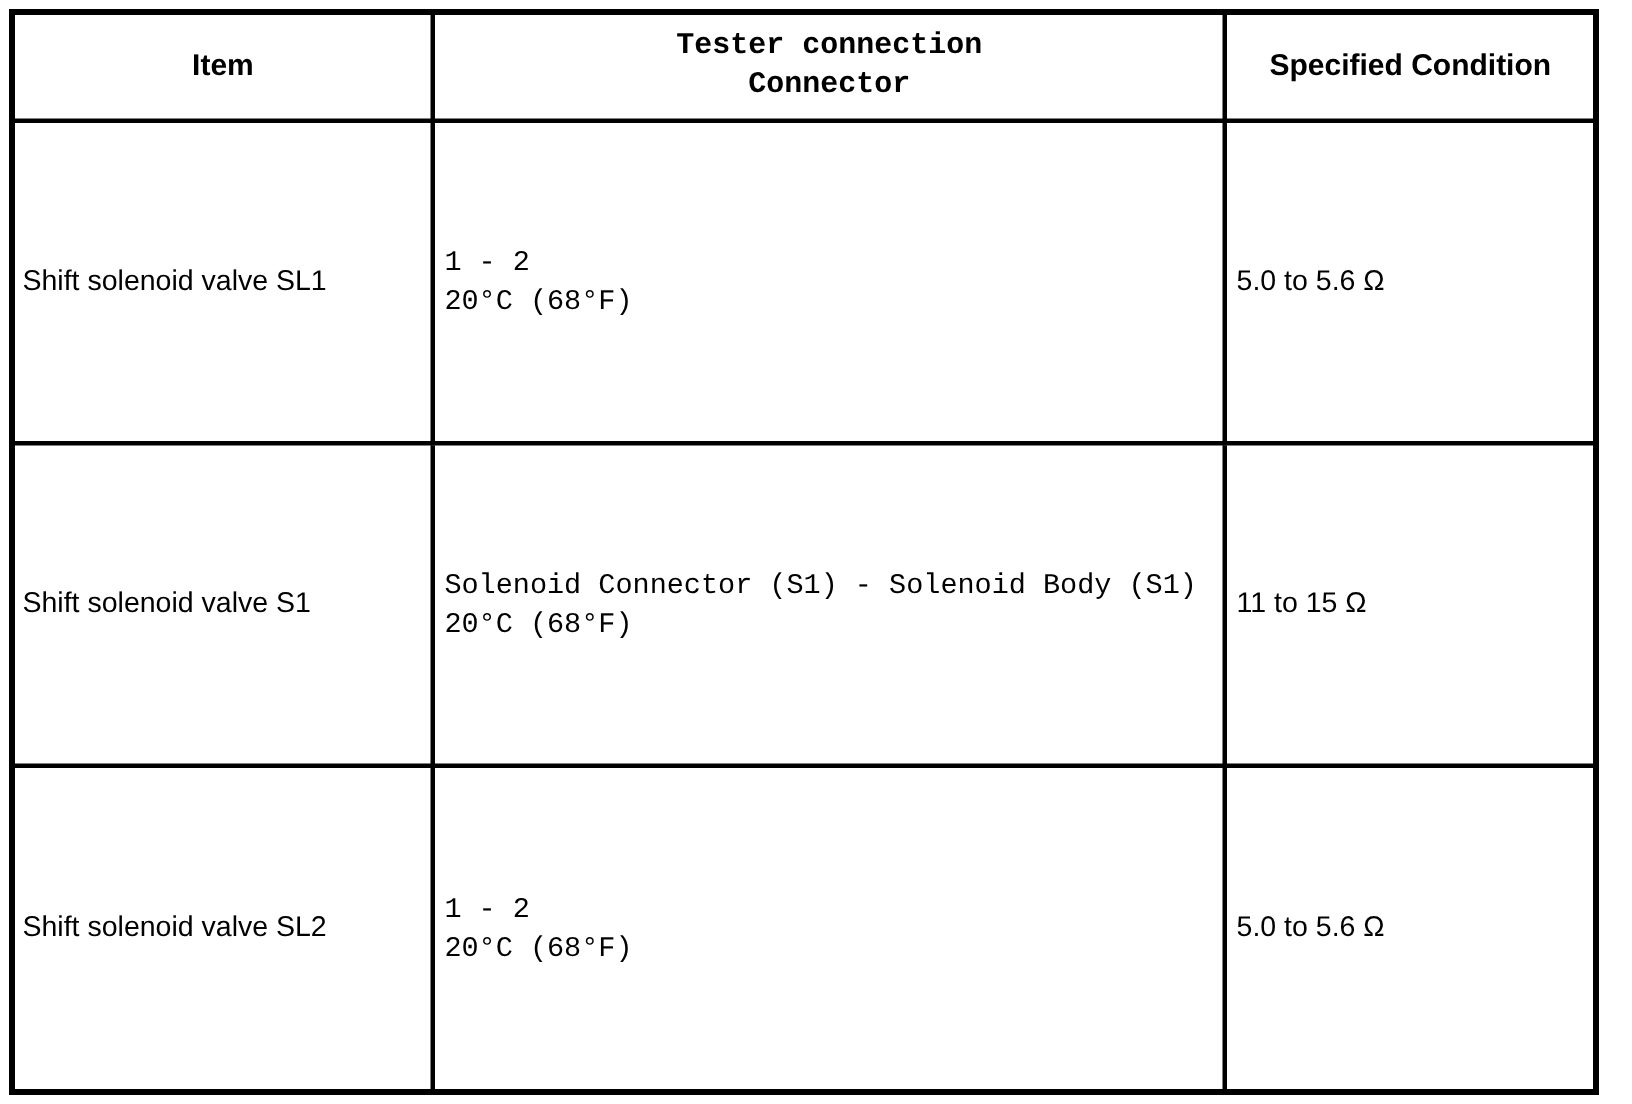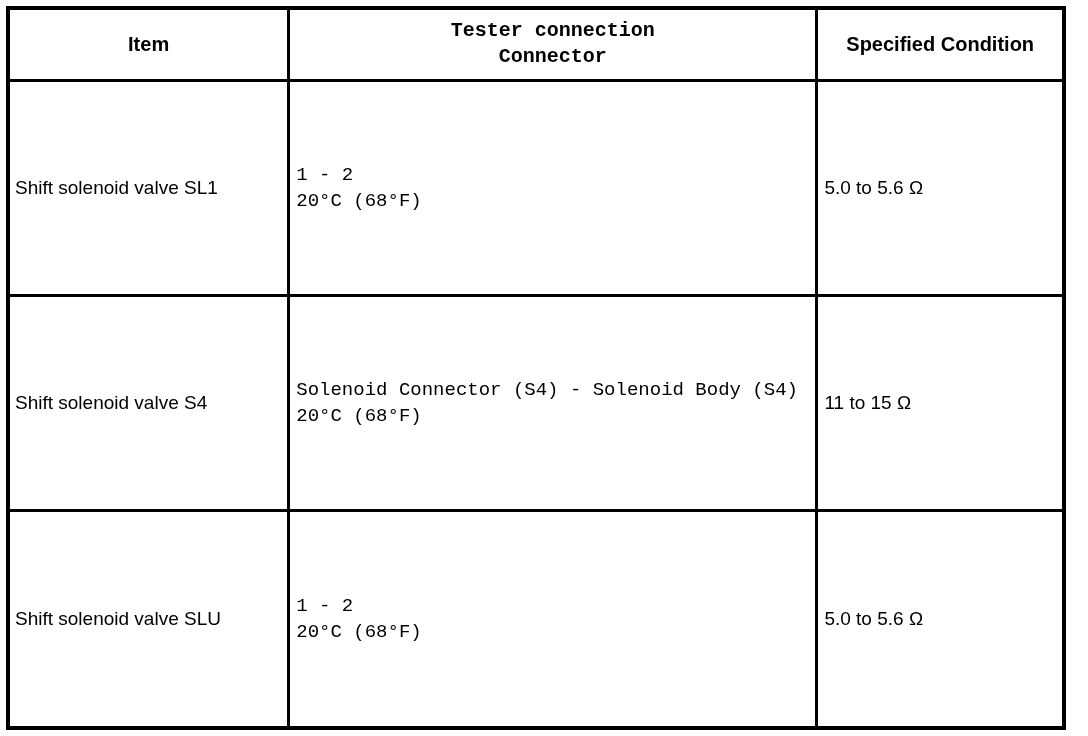--- a/index.html
+++ b/index.html
@@ -102,6 +102,18 @@
     </td>
   </tr>
 
+  <tr>
+    <td class="cell-item">
+      <span>Shift solenoid valve S1</span>
+    </td>
+    <td class="cell-tester two-line">
+      <div>Solenoid Connector (S1) - Solenoid Body (S1)</div>
+      <div>20°C (68°F)</div>
+    </td>
+    <td class="cell-specified">
+      <span>11 to 15 Ω</span>
+    </td>
+  </tr>
 
 
 

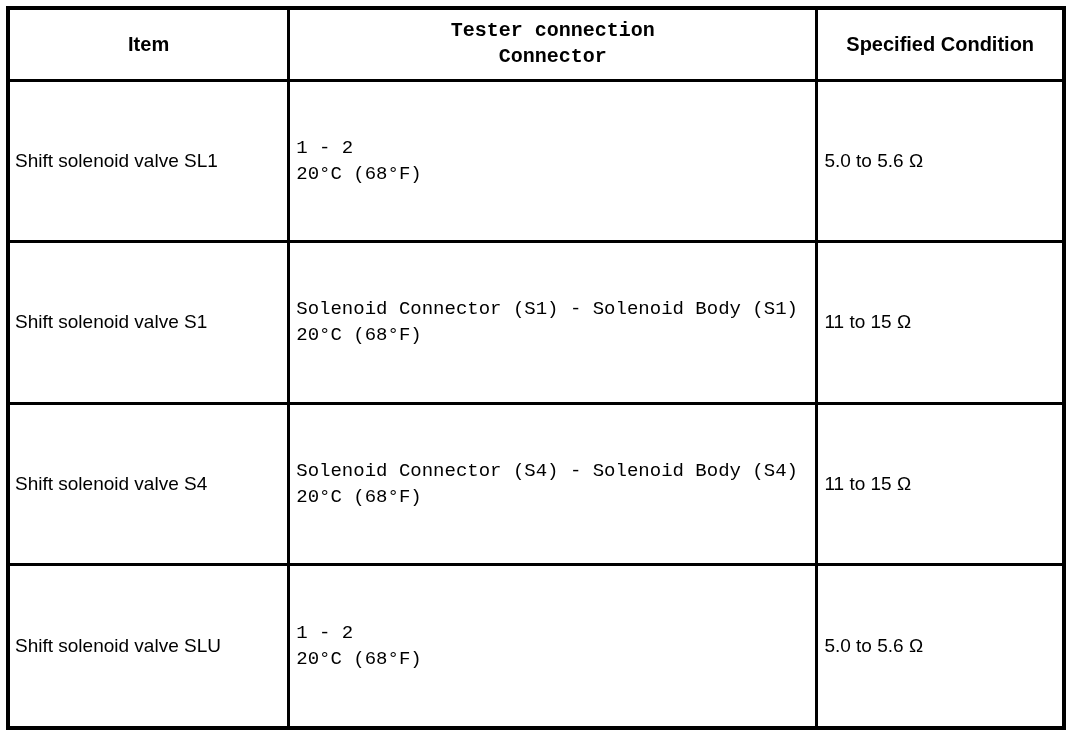--- a/index.html
+++ b/index.html
@@ -117,18 +117,6 @@
 
 
 
-  <tr>
-    <td class="cell-item">
-      <span>Shift solenoid valve S4</span>
-    </td>
-    <td class="cell-tester two-line">
-      <div>Solenoid Connector (S4) - Solenoid Body (S4)</div>
-      <div>20°C (68°F)</div>
-    </td>
-    <td class="cell-specified">
-      <span>11 to 15 Ω</span>
-    </td>
-  </tr>
 
 
 

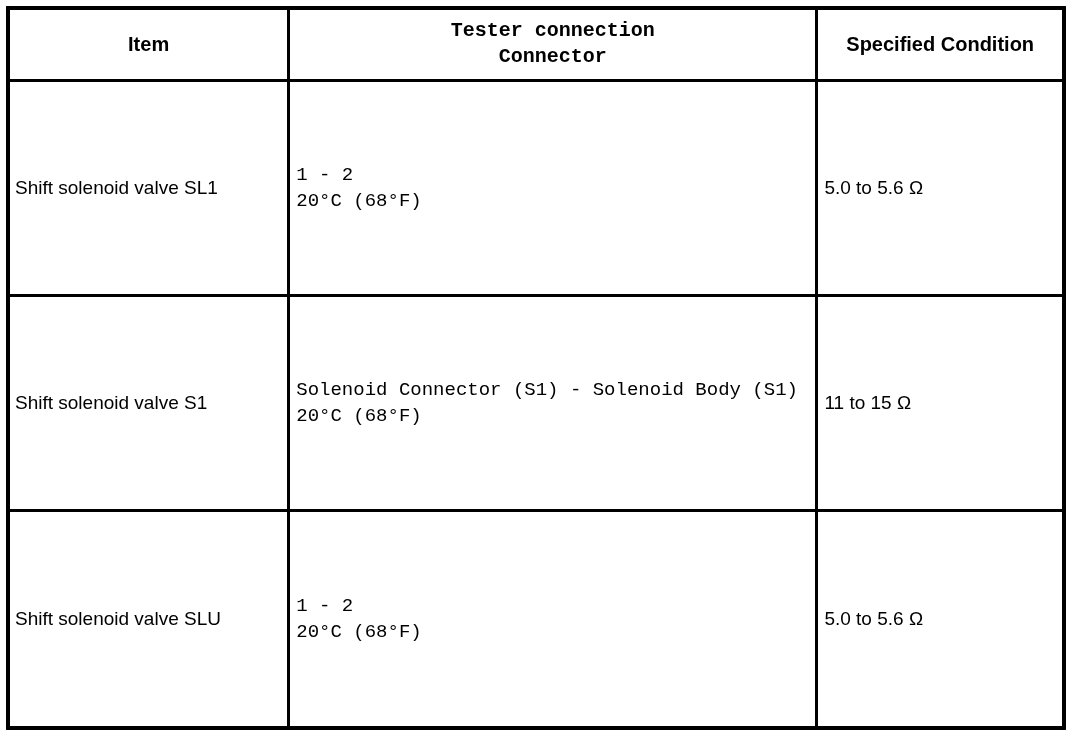--- a/index.html
+++ b/index.html
@@ -118,6 +118,18 @@
 
 
 
+  <tr>
+    <td class="cell-item">
+      <span>Shift solenoid valve SL2</span>
+    </td>
+    <td class="cell-tester two-line">
+      <div>1 - 2</div>
+      <div>20°C (68°F)</div>
+    </td>
+    <td class="cell-specified">
+      <span>5.0 to 5.6 Ω</span>
+    </td>
+  </tr>
 
 
 

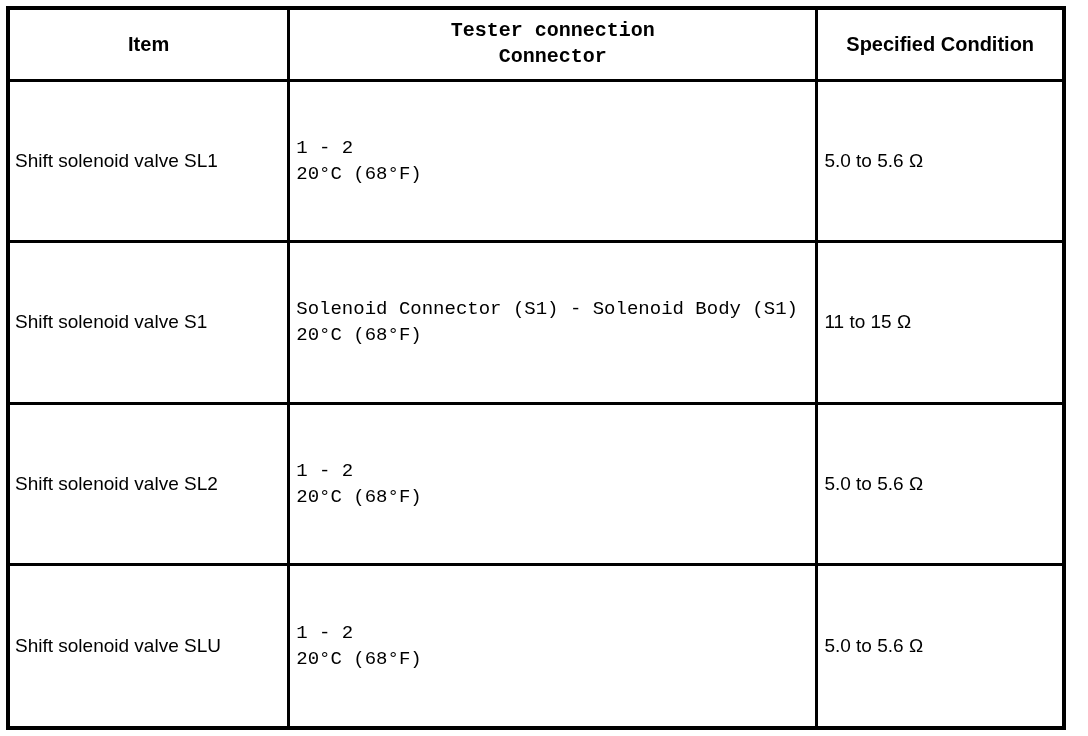--- a/index.html
+++ b/index.html
@@ -133,18 +133,6 @@
 
 
 
-  <tr>
-    <td class="cell-item">
-      <span>Shift solenoid valve SLU</span>
-    </td>
-    <td class="cell-tester two-line">
-      <div>1 - 2</div>
-      <div>20°C (68°F)</div>
-    </td>
-    <td class="cell-specified">
-      <span>5.0 to 5.6 Ω</span>
-    </td>
-  </tr>
 </tbody>
   </table>
 </div>

